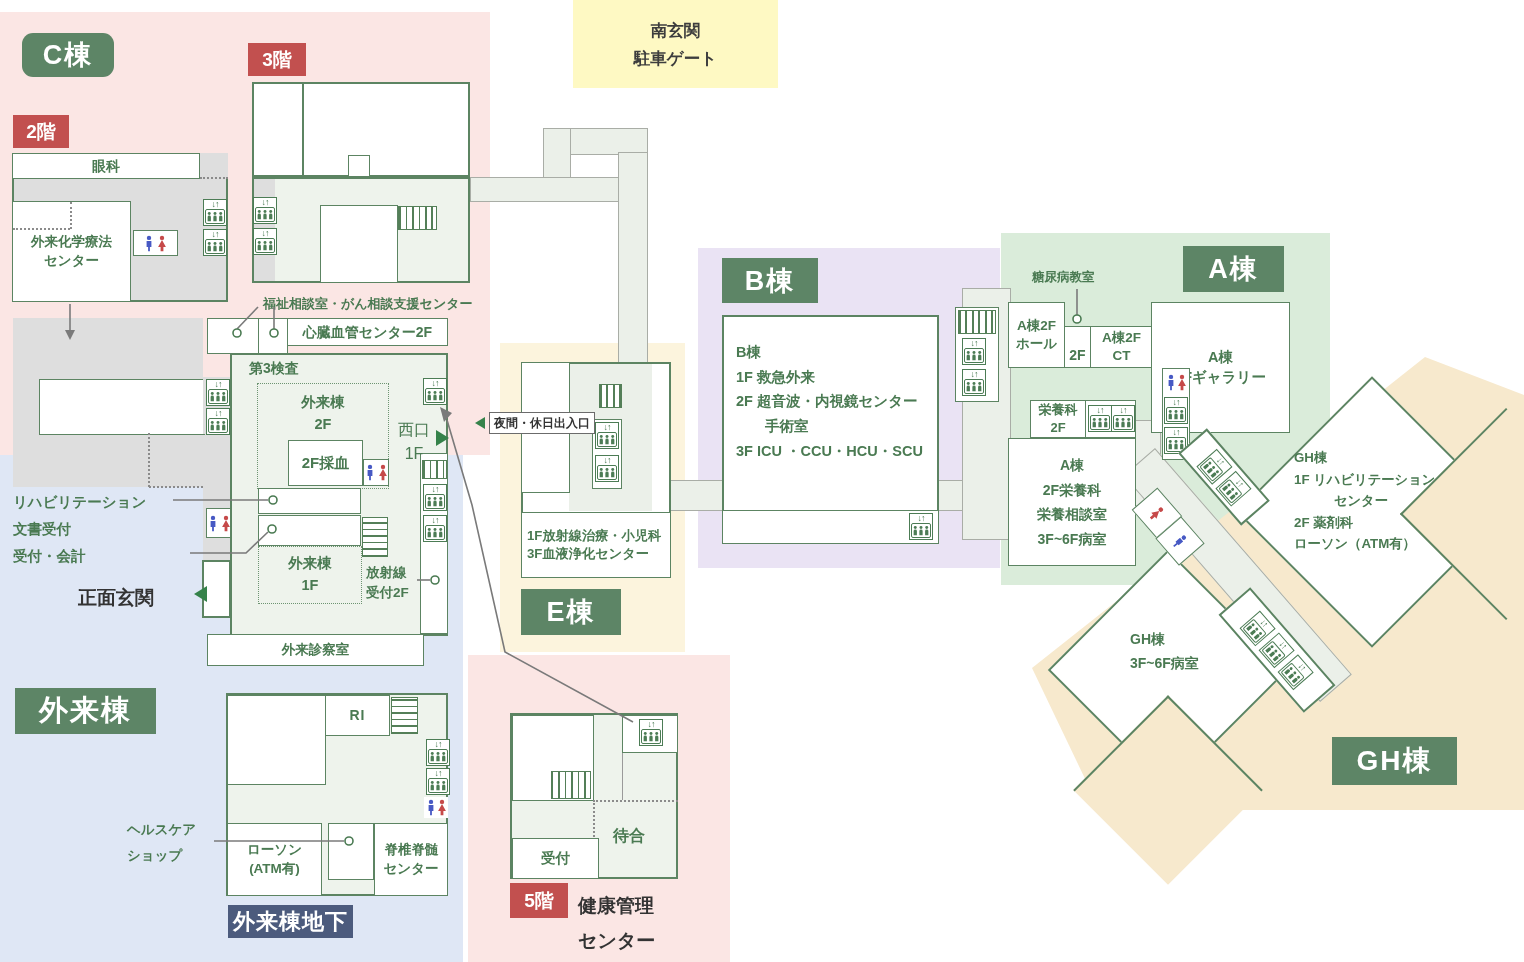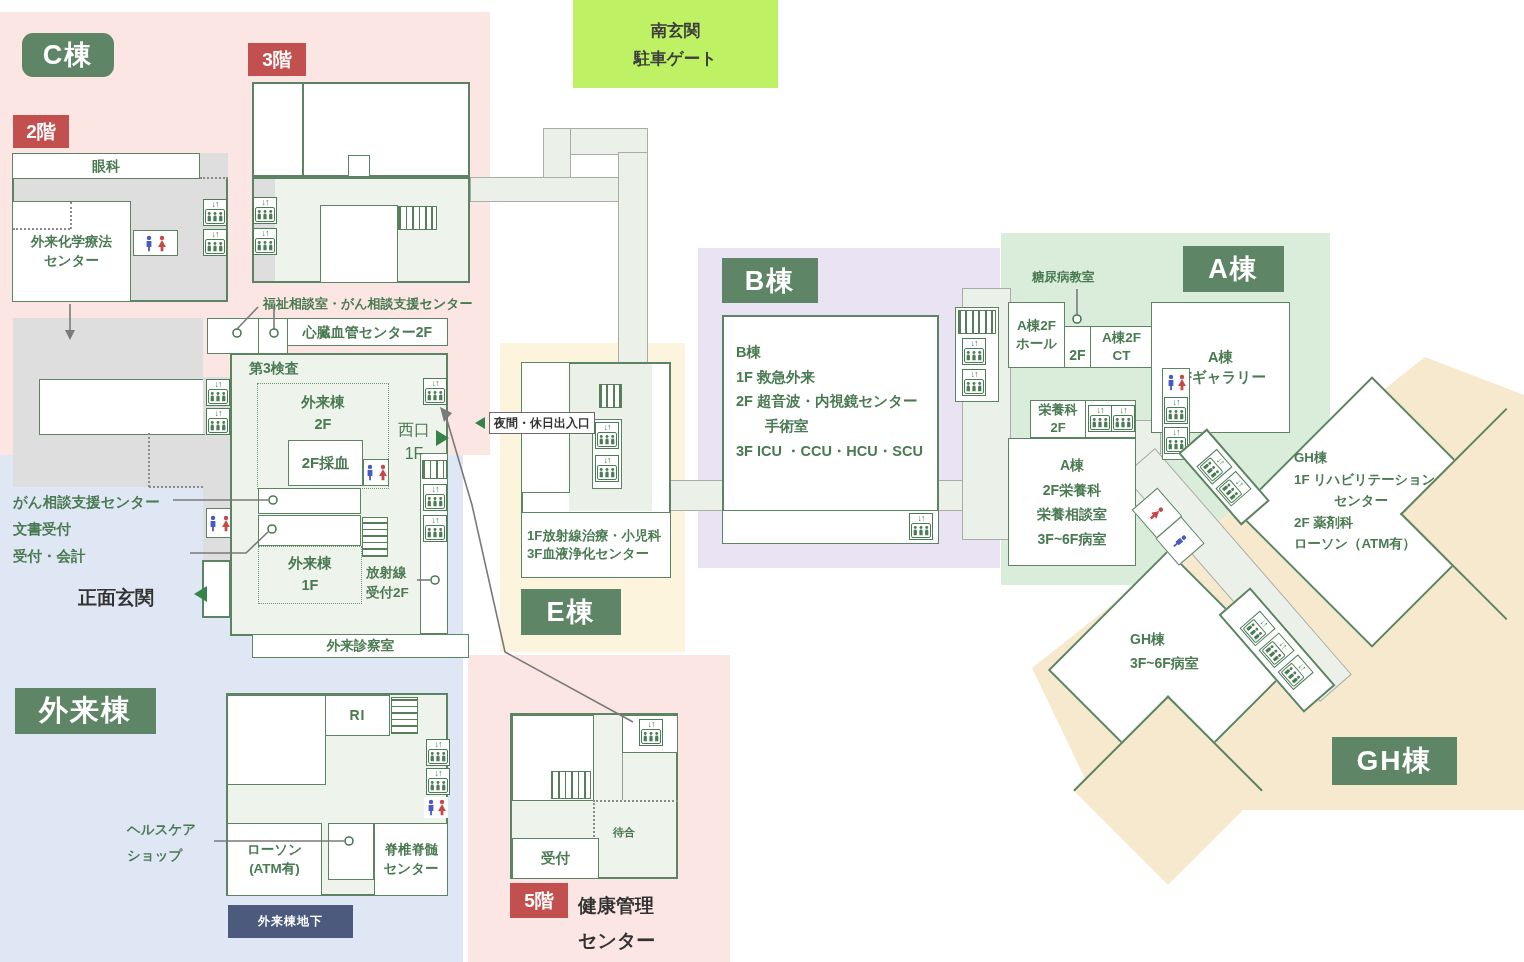--- a/index.html
+++ b/index.html
@@ -485,7 +485,7 @@
   <div class="t" style="left:127px;top:817px;font-size:13.5px;line-height:1.9;">ヘルスケア
 ショップ</div>
 
-  <div class="abs" style="left:573px;top:0;width:205px;height:88px;background:#bef264;display:flex;align-items:center;justify-content:center;">
+  <div class="abs" style="left:573px;top:0;width:205px;height:88px;background:#fef9c3;display:flex;align-items:center;justify-content:center;">
     <span class="dark" style="font-size:16.5px;font-weight:bold;color:#3d3d3d;white-space:pre-line;text-align:center;line-height:1.7;">南玄関
 駐車ゲート</span>
   </div>

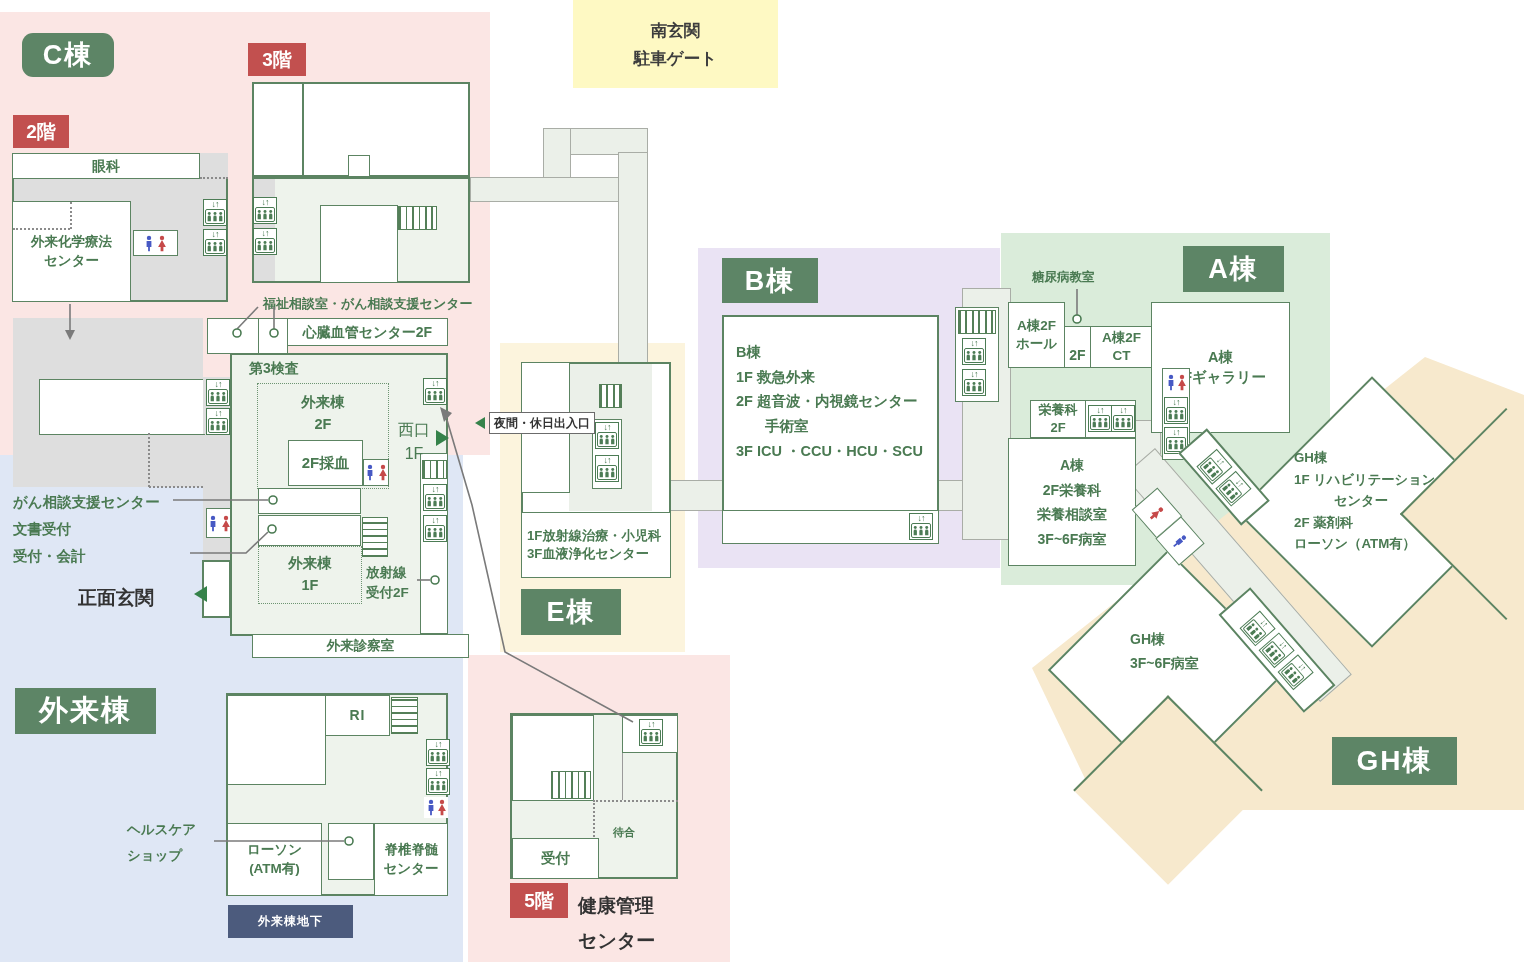--- a/index.html
+++ b/index.html
@@ -240,7 +240,7 @@
   <div class="t dark" style="left:78px;top:584px;font-size:19px;font-weight:bold;color:#333;">正面玄関</div>
   <div class="tri-l" style="left:194px;top:586px;"></div>
 
-  <div class="t" style="left:13px;top:489px;font-size:14.5px;line-height:1.85;">がん相談支援センター
+  <div class="t" style="left:13px;top:489px;font-size:14.5px;line-height:1.85;">リハビリテーション
 文書受付
 受付・会計</div>
 

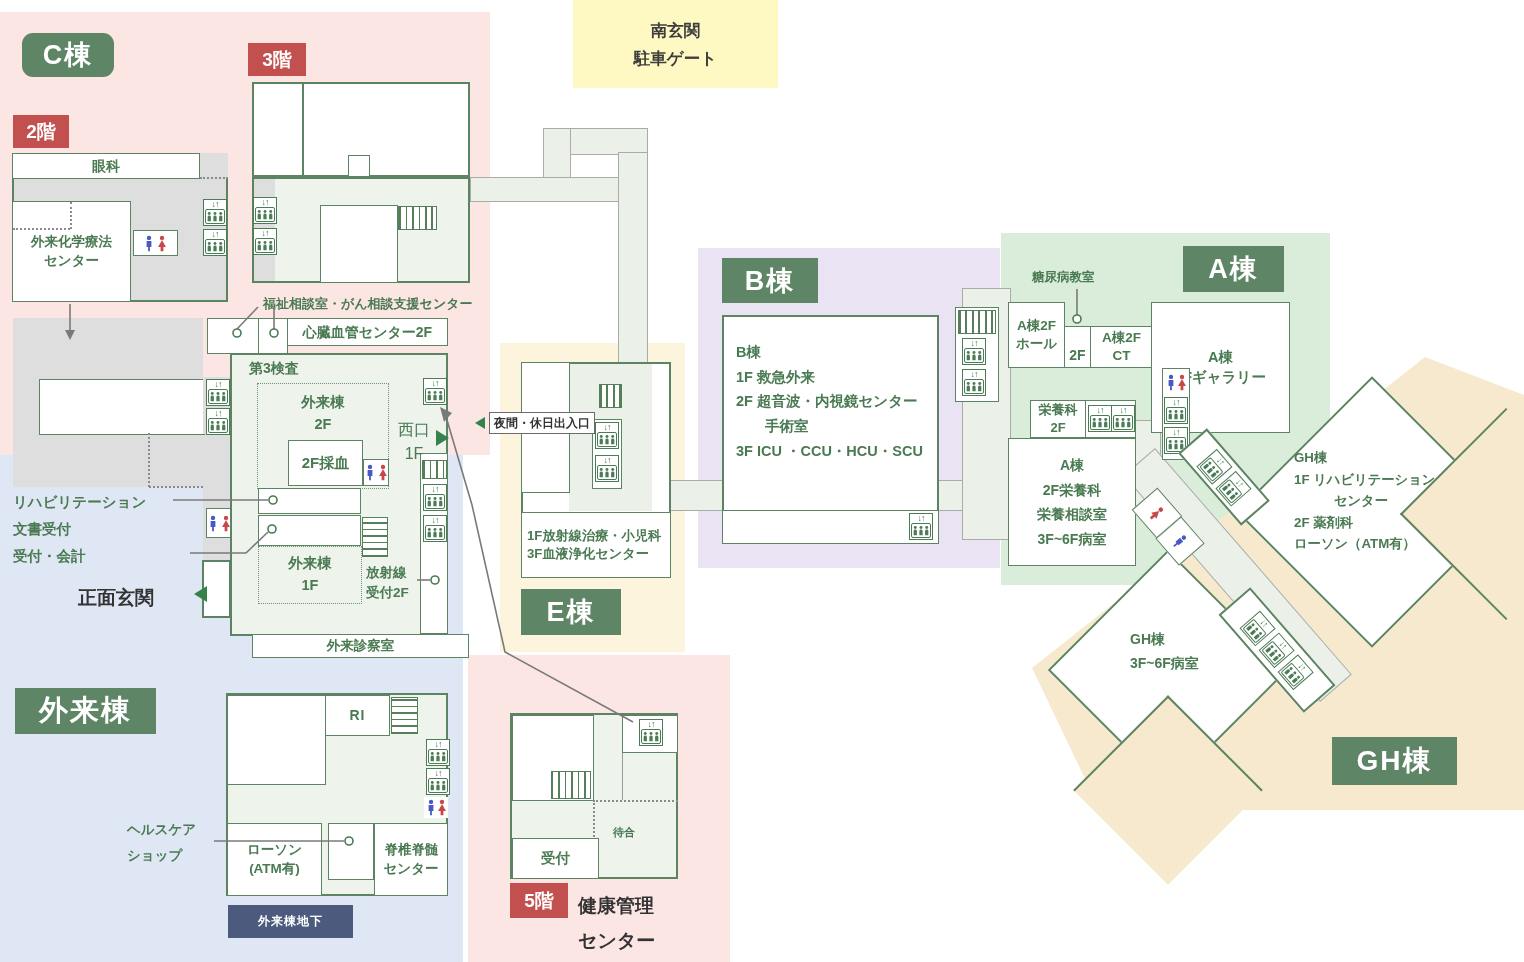--- a/index.html
+++ b/index.html
@@ -203,7 +203,7 @@
   <div class="dotted-room" style="left:258px;top:546px;width:104px;height:58px;font-size:14.5px;display:flex;align-items:center;justify-content:center;"><span>外来棟
 1F</span></div>
   <div class="bldg" style="left:202px;top:560px;width:29px;height:58px;"></div>
-  <div class="room" style="left:207px;top:634px;width:217px;height:24px;font-size:13.5px;margin-left:45px;"><span>外来診察室</span></div>
+  <div class="room" style="left:207px;top:634px;width:217px;height:32px;font-size:13.5px;"><span>外来診察室</span></div>
 
   <div class="bldg" style="left:420px;top:453px;width:28px;height:181px;border-width:1.7px;"></div>
   <div class="elev" style="left:423px;top:378px;">

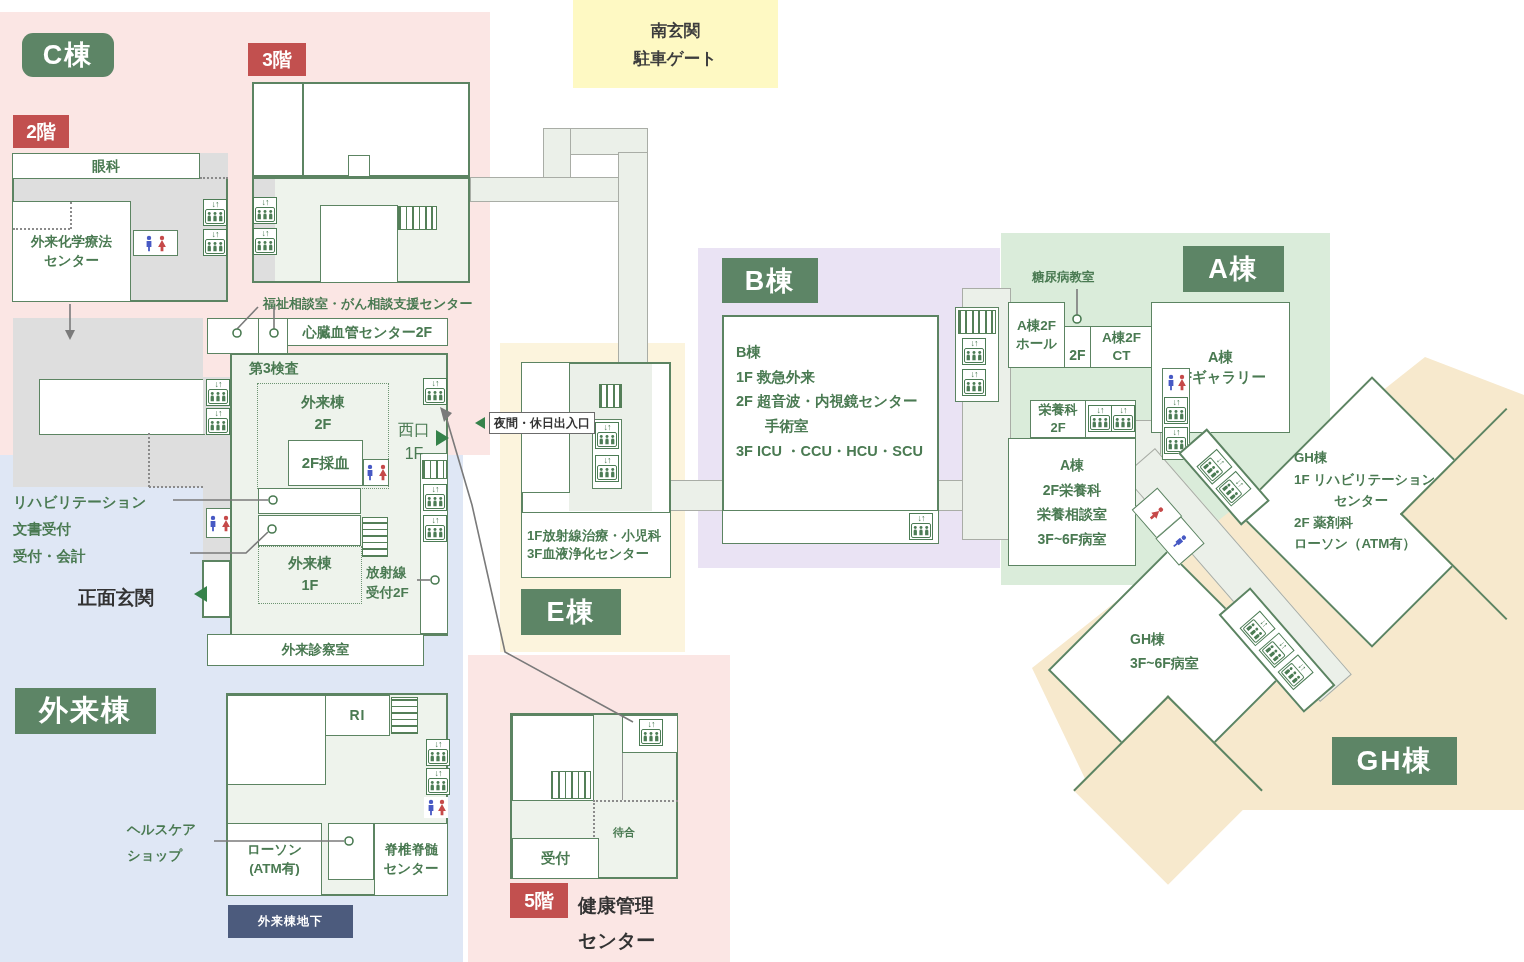--- a/index.html
+++ b/index.html
@@ -447,7 +447,7 @@
   <div class="dotline-h" style="left:593px;top:800px;width:85px;"></div>
   <div class="dotline-v" style="left:593px;top:800px;height:77px;"></div>
   <div class="room" style="left:512px;top:838px;width:87px;height:41px;font-size:14.5px;"><span>受付</span></div>
-  <div class="t" style="left:613px;top:824px;font-size:11px;">待合</div>
+  <div class="t" style="left:613px;top:824px;font-size:16px;">待合</div>
 
   <div class="bldg sagefill" style="left:226px;top:693px;width:222px;height:203px;"></div>
   <div class="room" style="left:227px;top:695px;width:99px;height:90px;"></div>

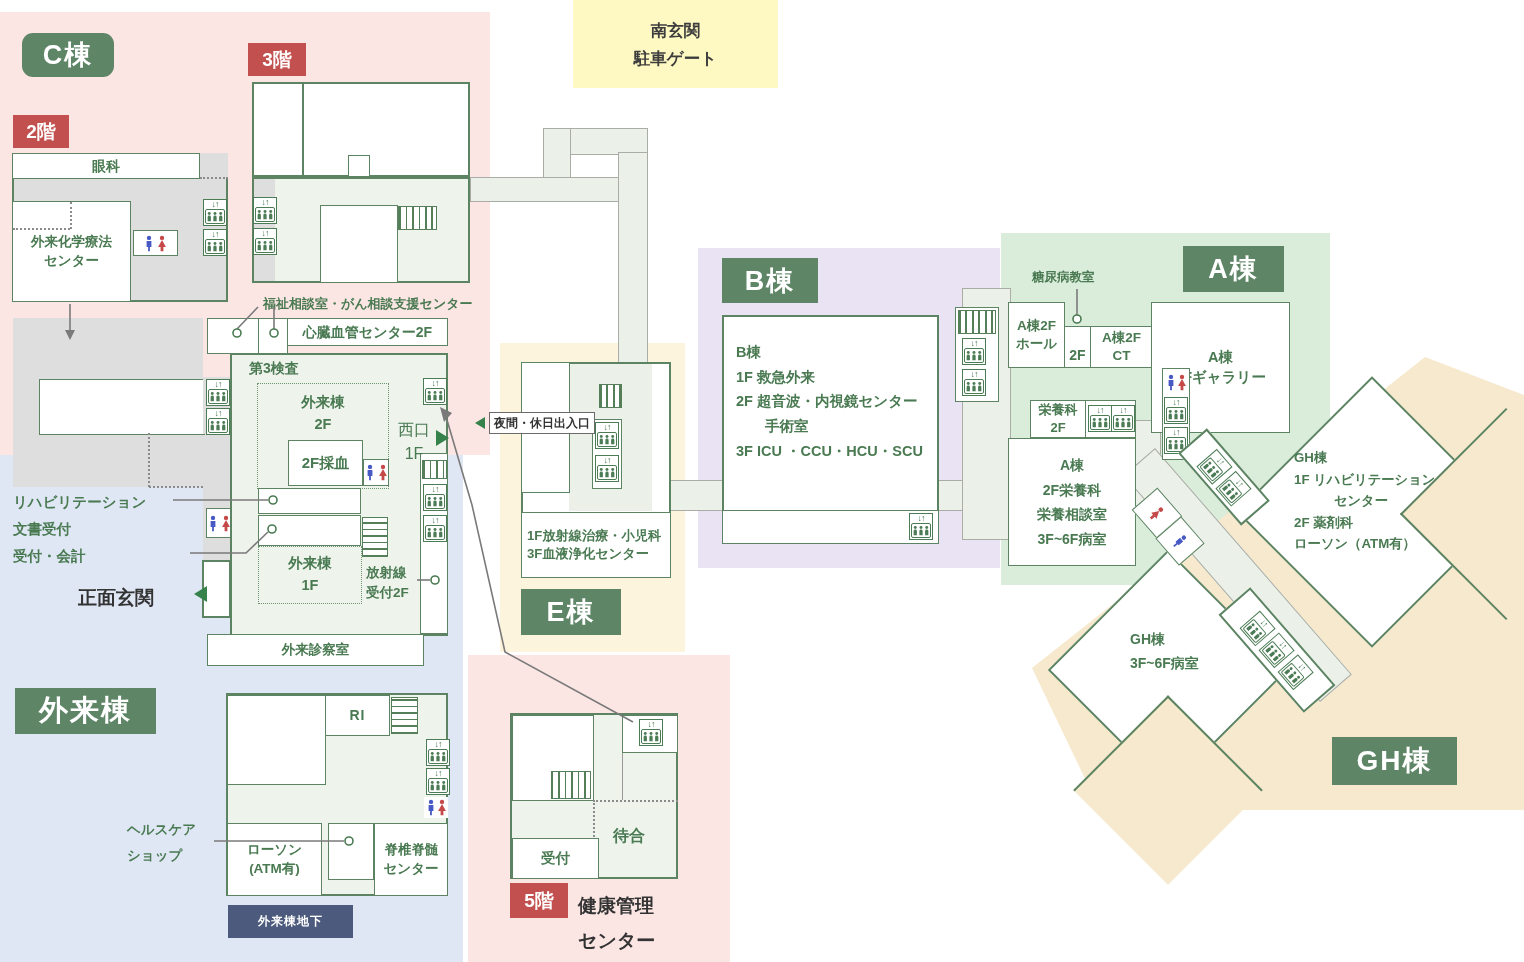--- a/index.html
+++ b/index.html
@@ -517,7 +517,7 @@
   <div class="lblg" style="left:15px;top:688px;width:141px;height:46px;font-size:29px;">
       <span>外来棟</span>
     </div>
-  <div class="lbln" style="left:228px;top:905px;width:125px;height:33px;font-size:12px;">
+  <div class="lbln" style="left:228px;top:905px;width:125px;height:33px;font-size:22px;">
       <span>外来棟地下</span>
     </div>
   <div class="t dark" style="left:578px;top:888px;font-size:19px;font-weight:bold;color:#333;line-height:1.85;">健康管理

